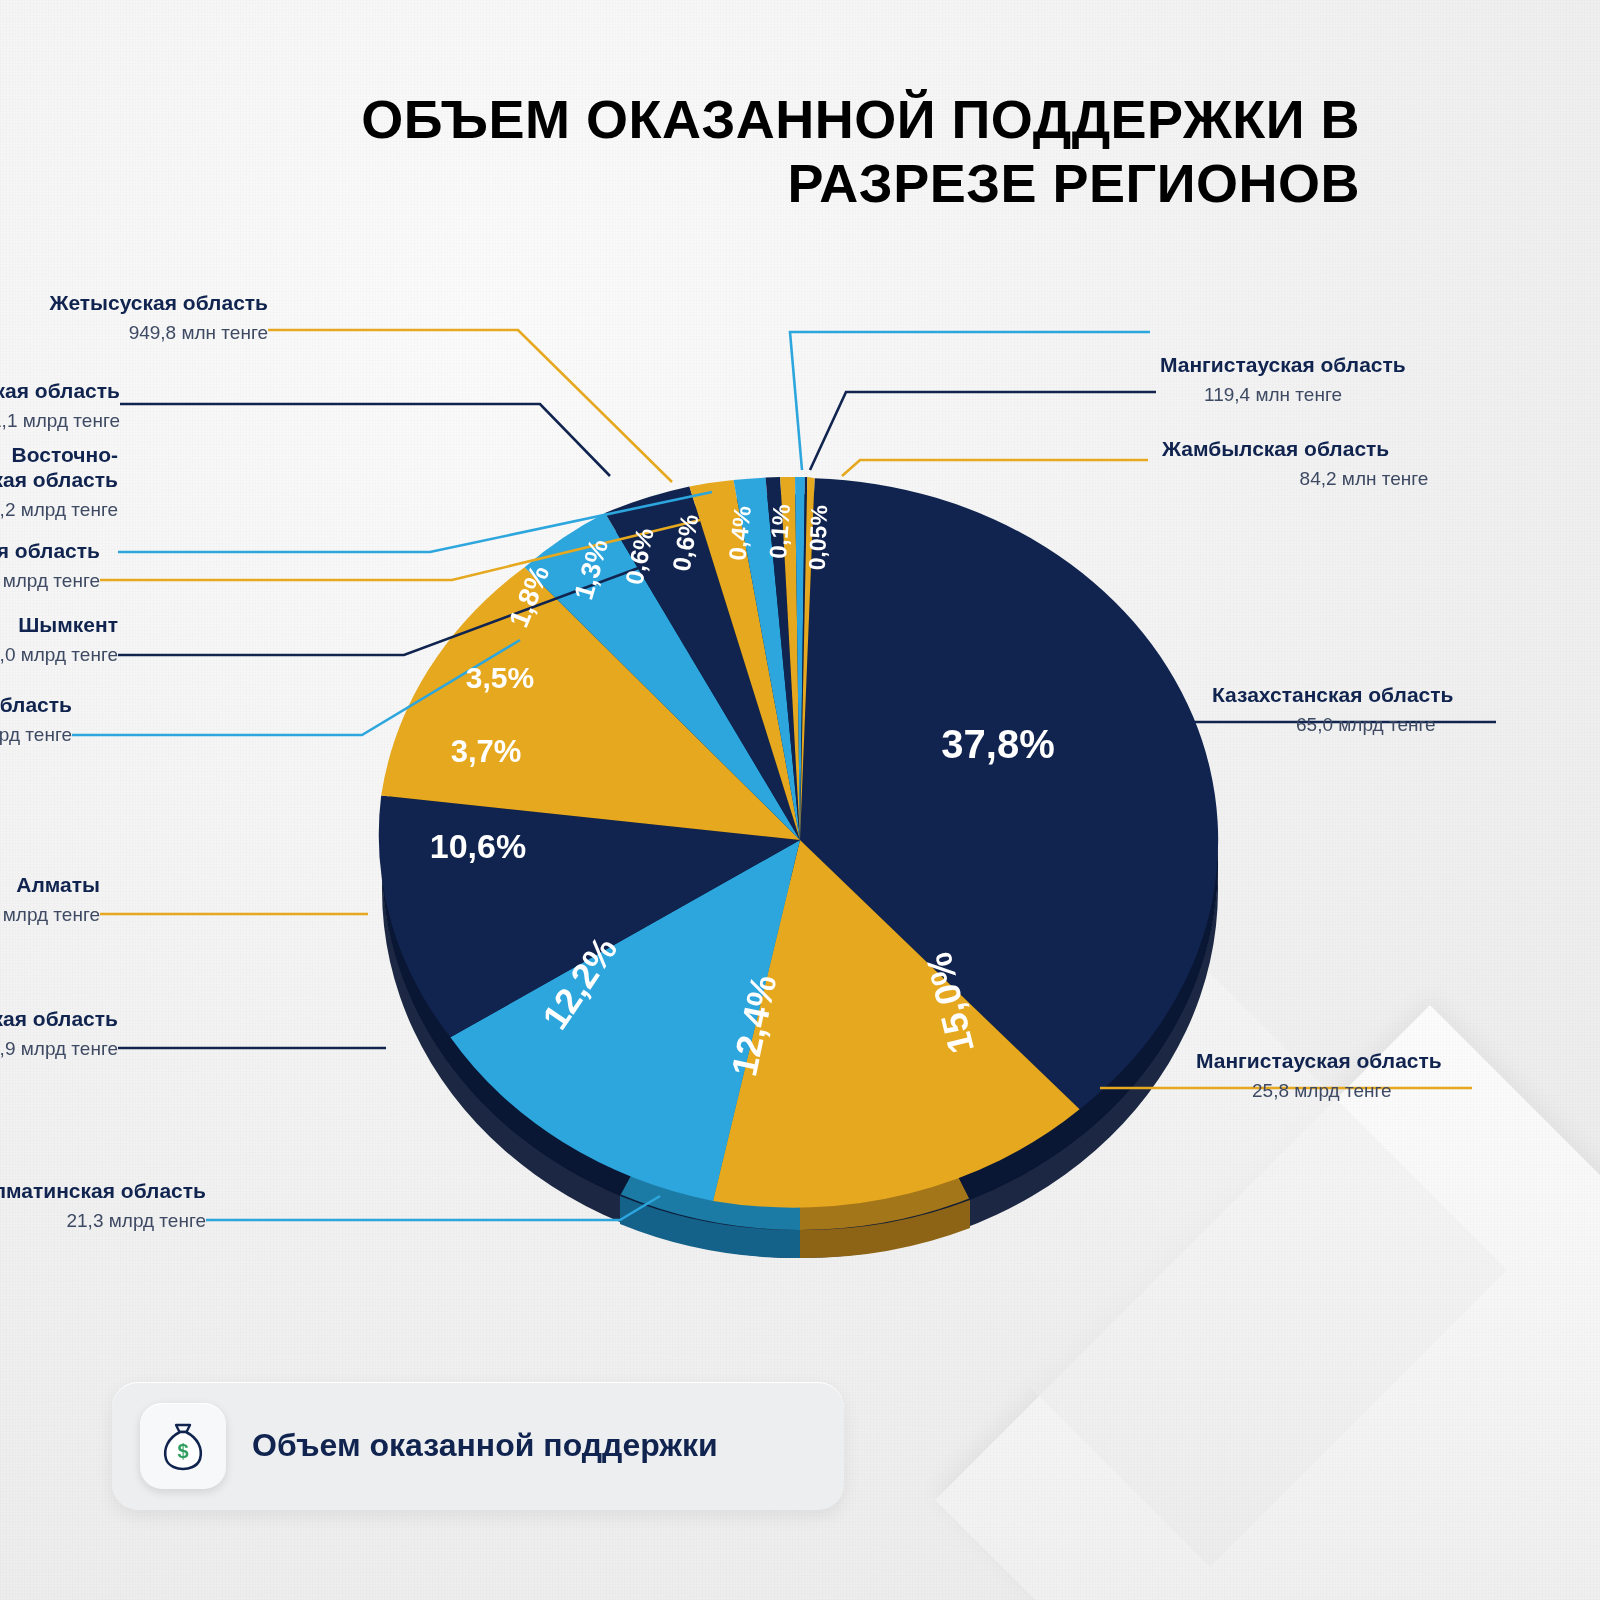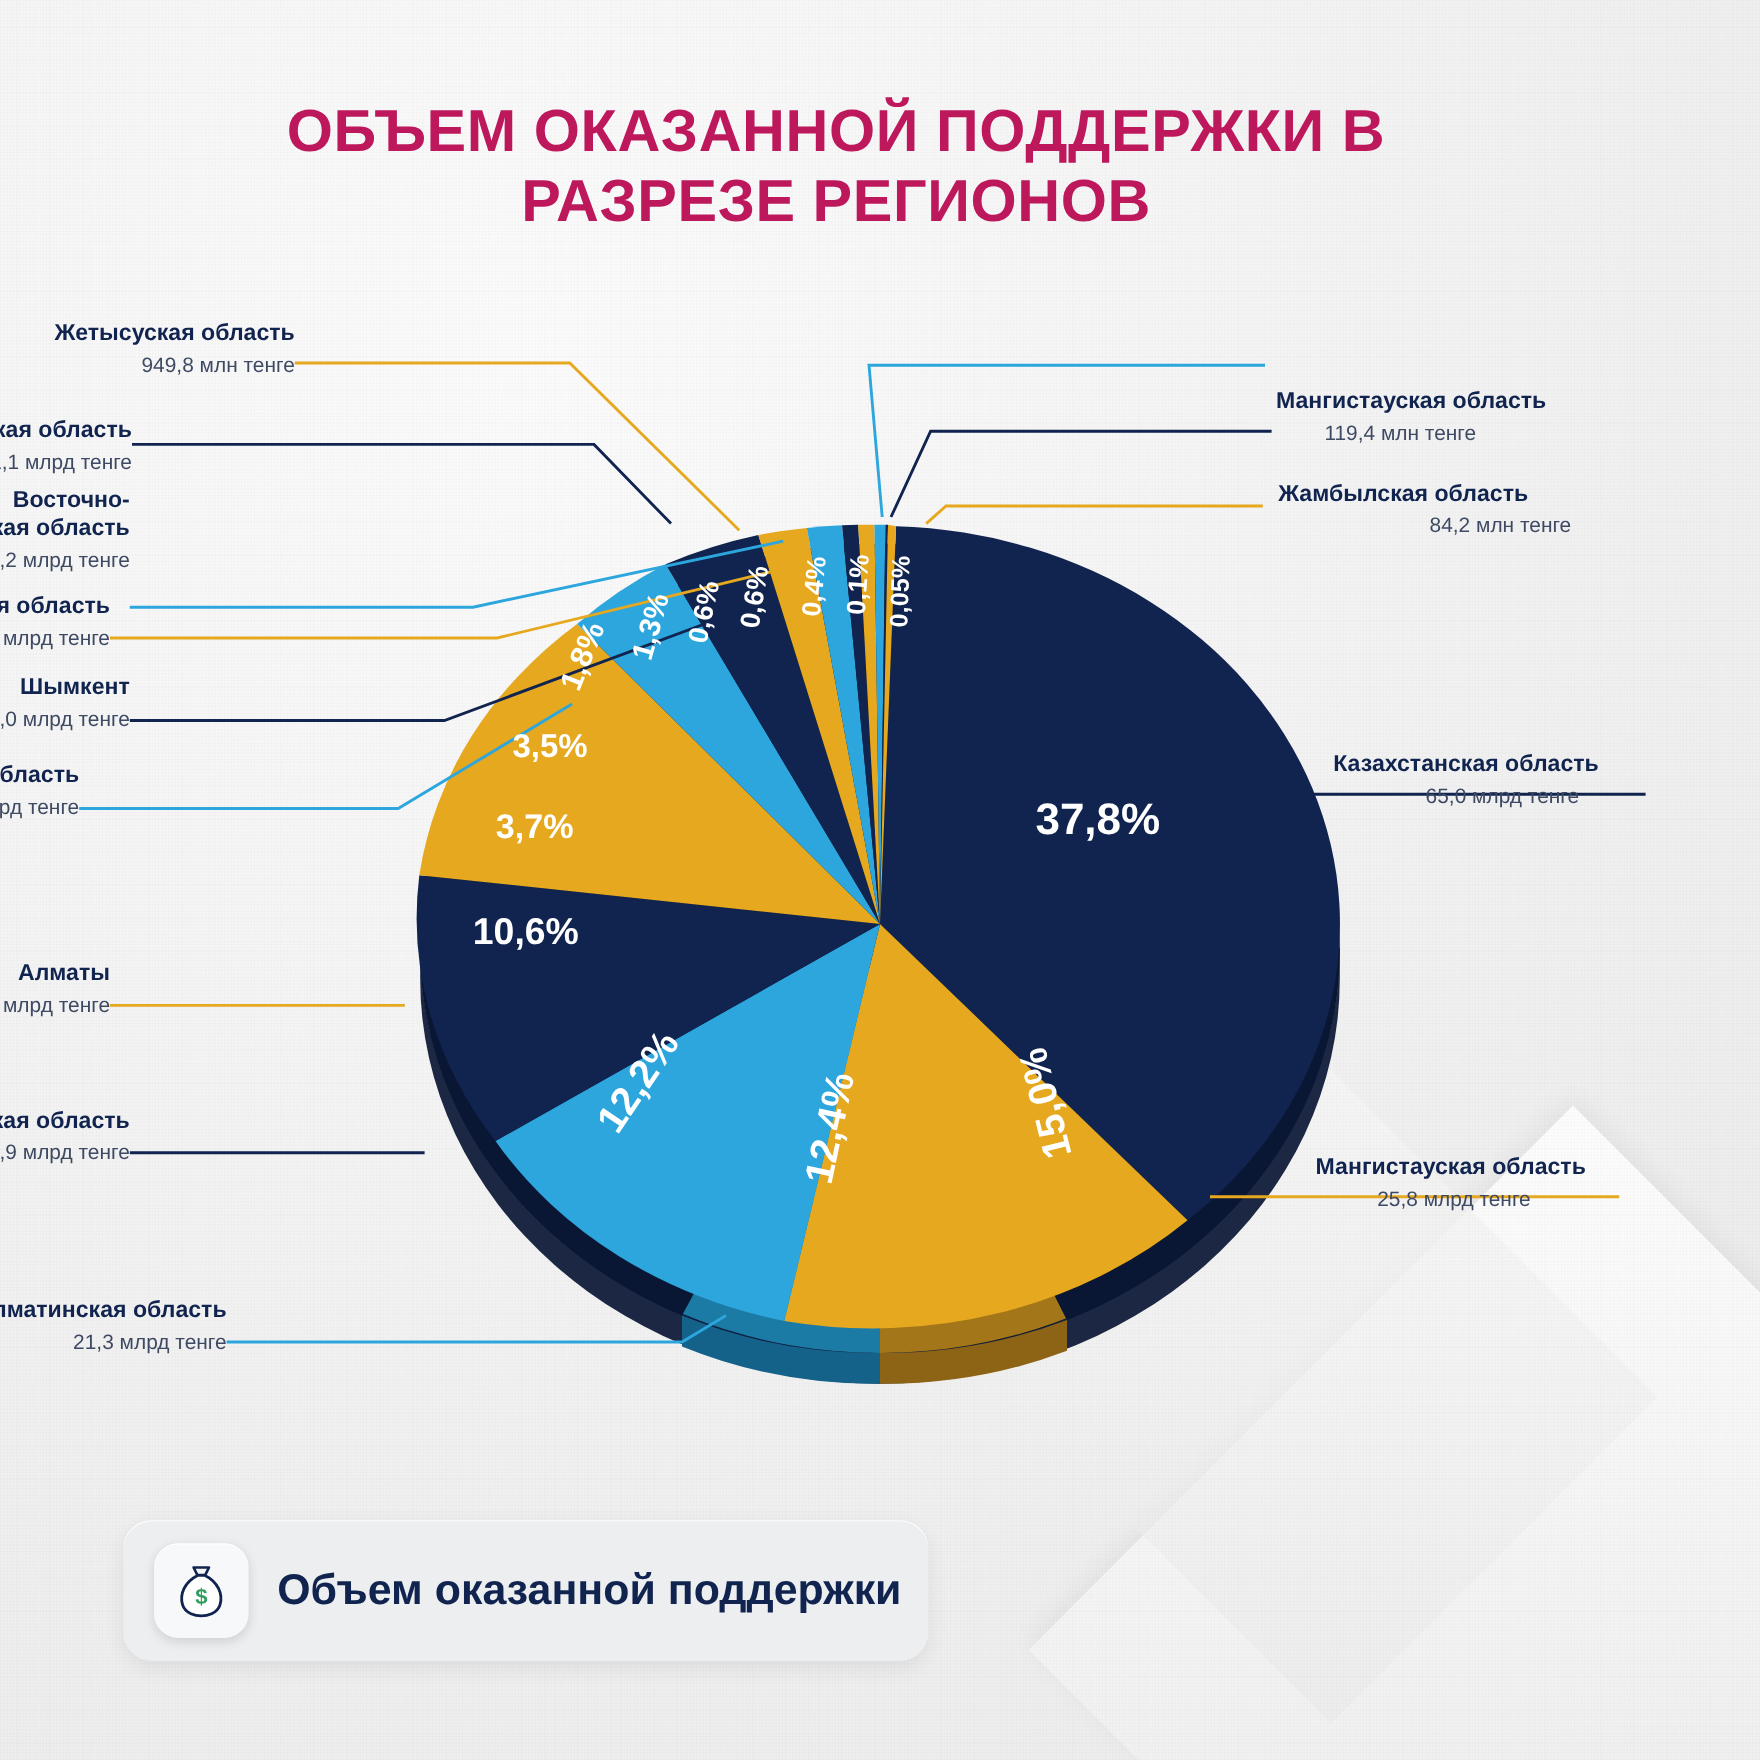--- a/index.html
+++ b/index.html
@@ -51,8 +51,8 @@
     top: 88px;
     left: 0;
     width: 1520px;
-    text-align: center;
-    color: #be185d;
+    text-align: right;
+    color: #000000;
     font-size: 54px;
     font-weight: bold;
     line-height: 1.18;

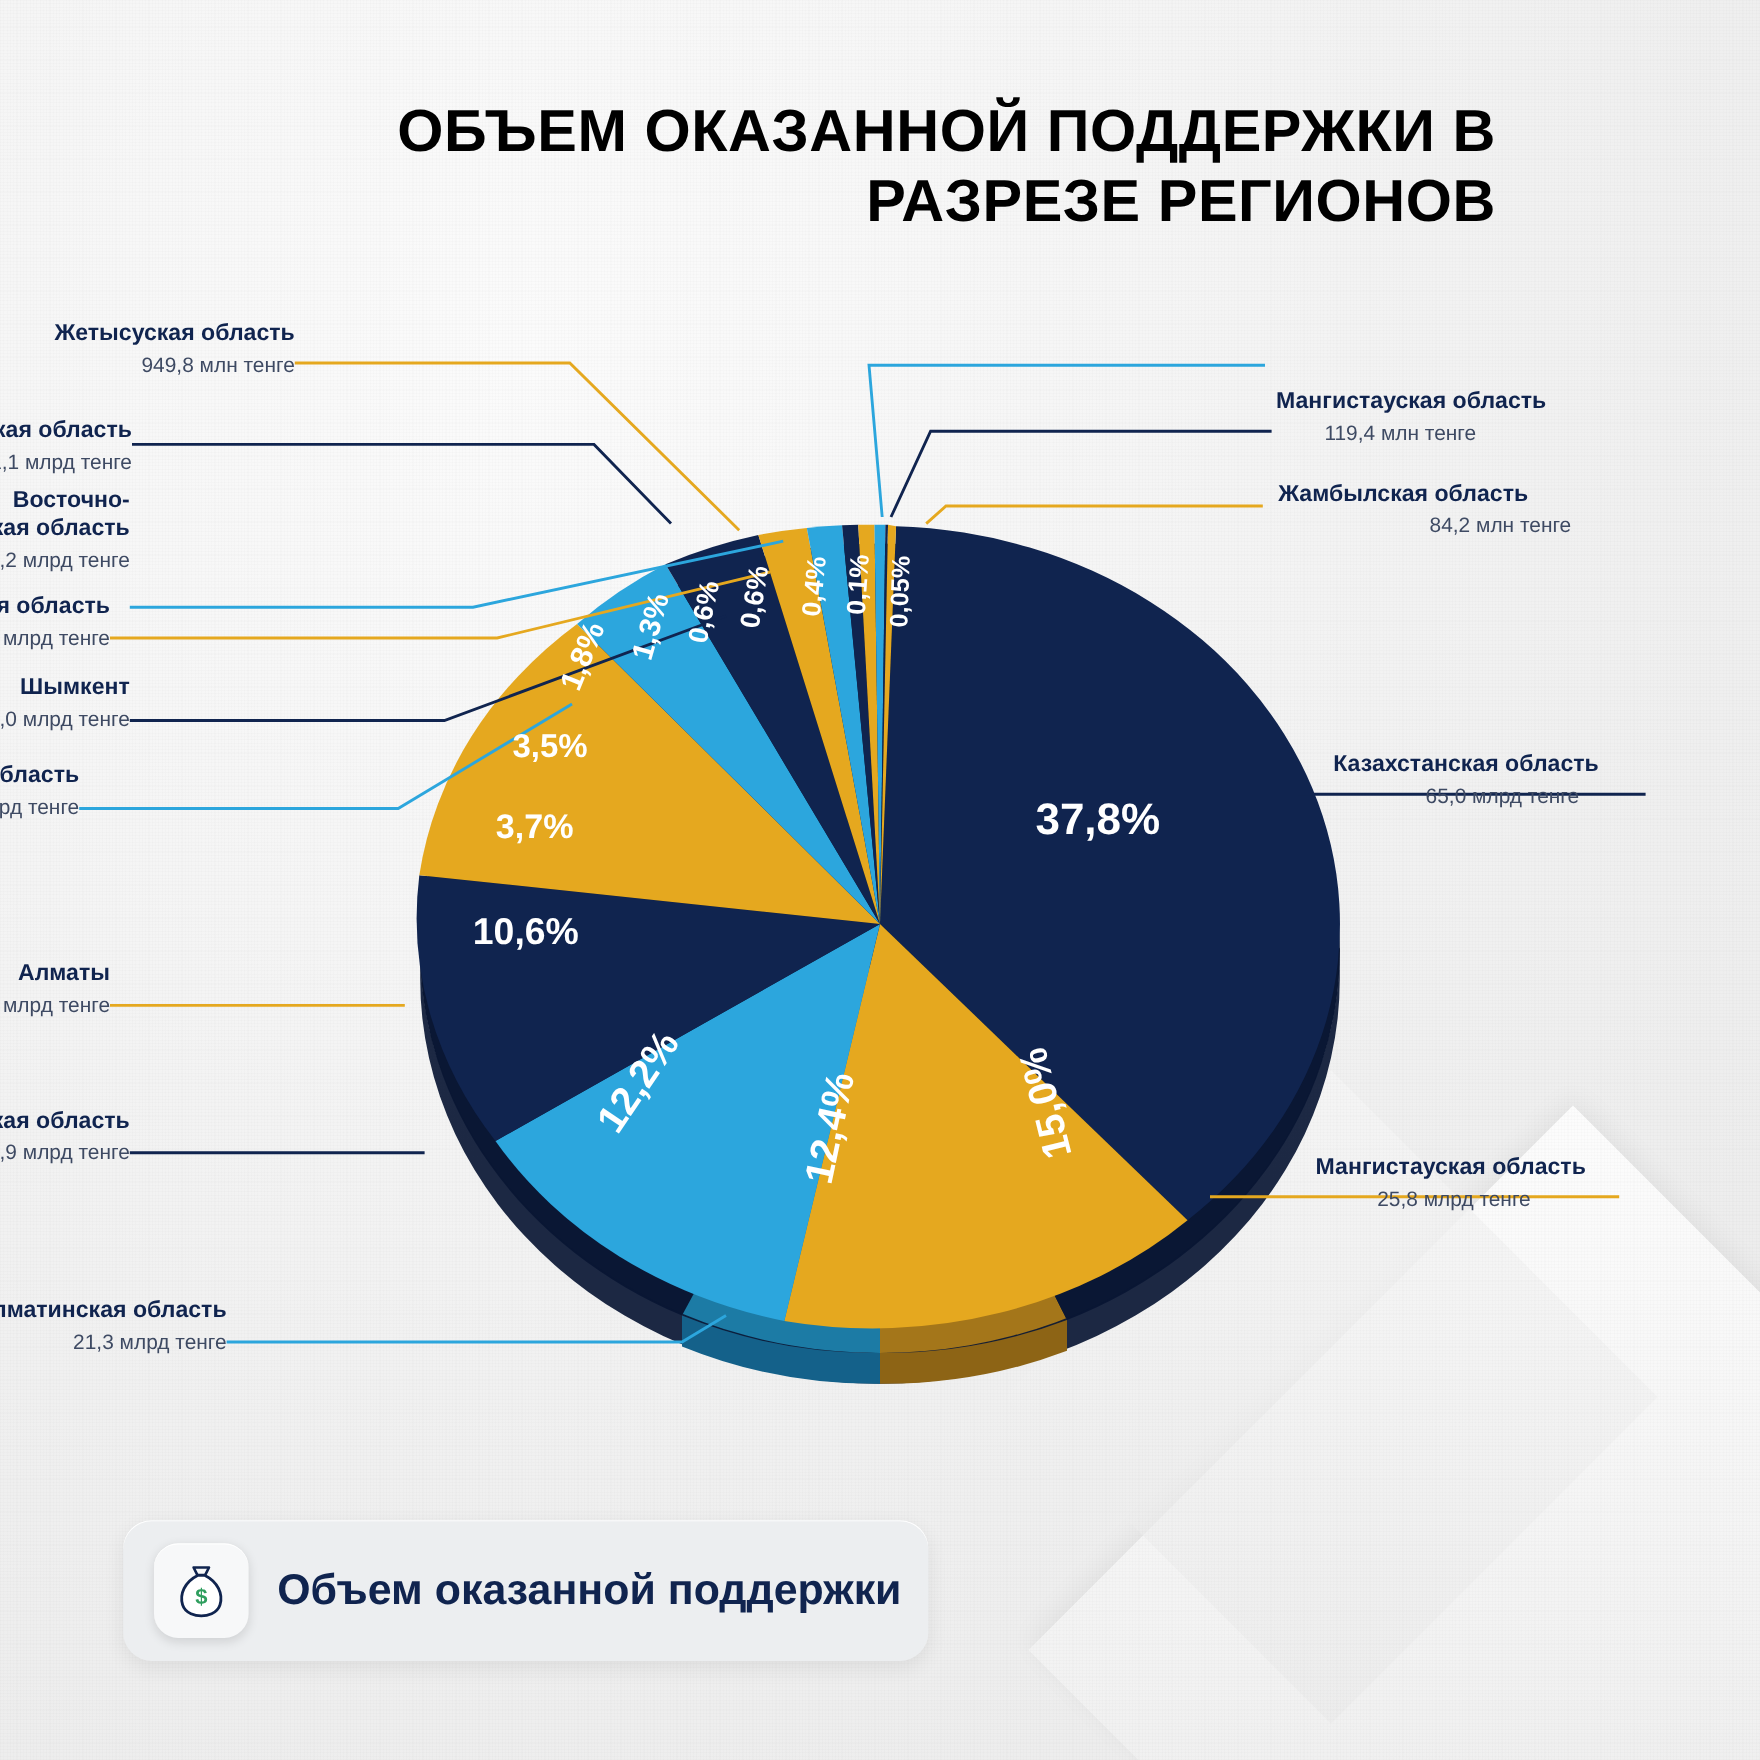--- a/index.html
+++ b/index.html
@@ -117,7 +117,7 @@
   }
   .footer-text { margin-left: 26px; }
   .footer-text .l1 {
-    font-size: 39px; font-weight: bold; color: #10244f; line-height: 1.1;
+    font-size: 32px; font-weight: bold; color: #10244f; line-height: 1.1;
   }
   .footer-text .l2 {
     font-size: 37px; font-weight: bold; color: #e3a01c; margin-top: 6px; line-height: 1.1;

